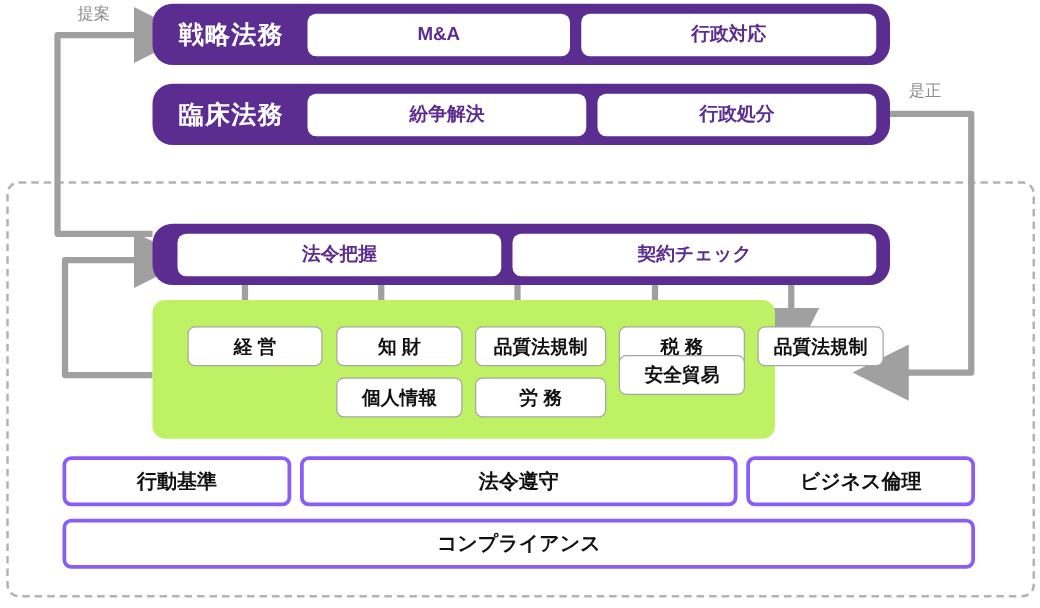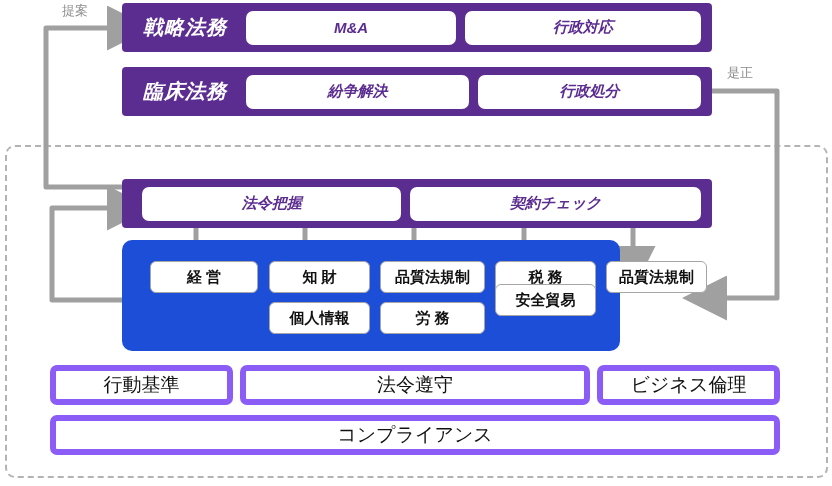--- a/index.html
+++ b/index.html
@@ -29,12 +29,11 @@
   .tier{
     position:absolute;
     background:#5c2d91;
-    border-radius:4px;
+    border-radius:16px;
     display:flex;
     align-items:center;
     box-sizing:border-box;
     padding:12px 11px;
-    font-style:italic;
   }
   .tier-title{
     color:#ffffff;

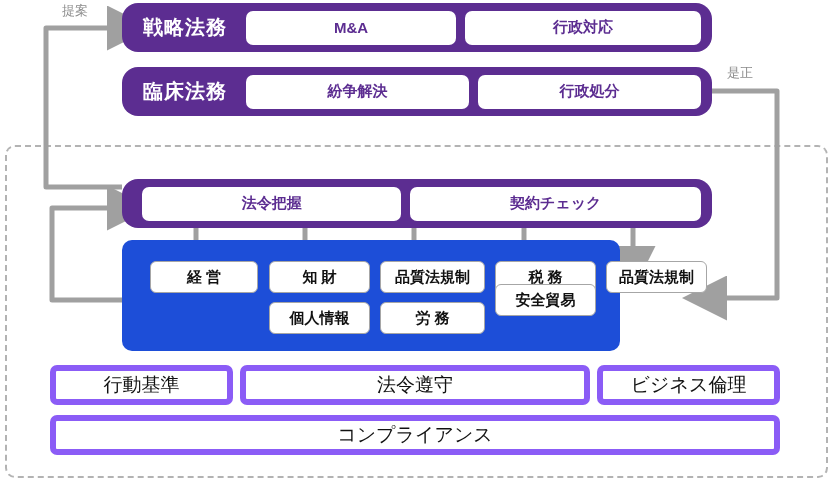--- a/index.html
+++ b/index.html
@@ -65,7 +65,7 @@
     position:absolute;
     left:122px; top:240px;
     width:498px; height:111px;
-    background:#1d4ed8;
+    background:#bef264;
     border-radius:10px;
     box-sizing:border-box;
   }

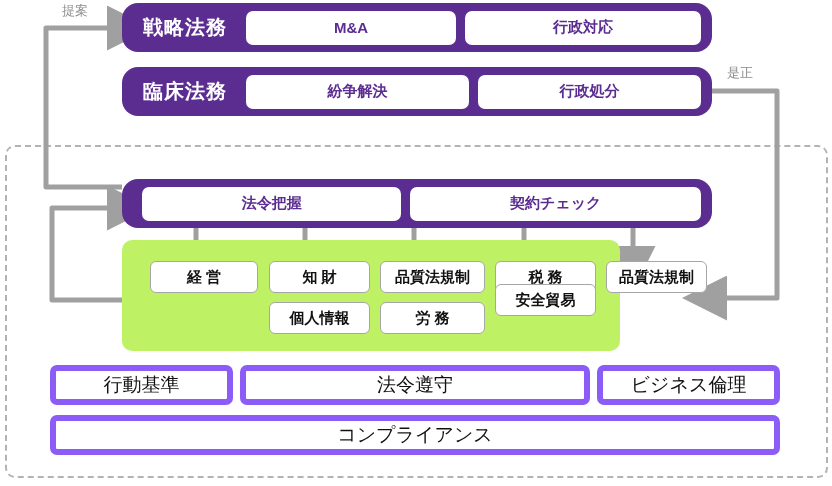--- a/index.html
+++ b/index.html
@@ -90,13 +90,13 @@
     position:absolute;
     height:40px;
     background:#ffffff;
-    border:6px solid #8b5cf6;
+    border:3px solid #8b5cf6;
     border-radius:7px;
     display:flex;
     align-items:center;
     justify-content:center;
-    font-size:19px;
-    font-weight:normal;
+    font-size:16px;
+    font-weight:bold;
     color:#111111;
     white-space:nowrap;
     box-sizing:border-box;

